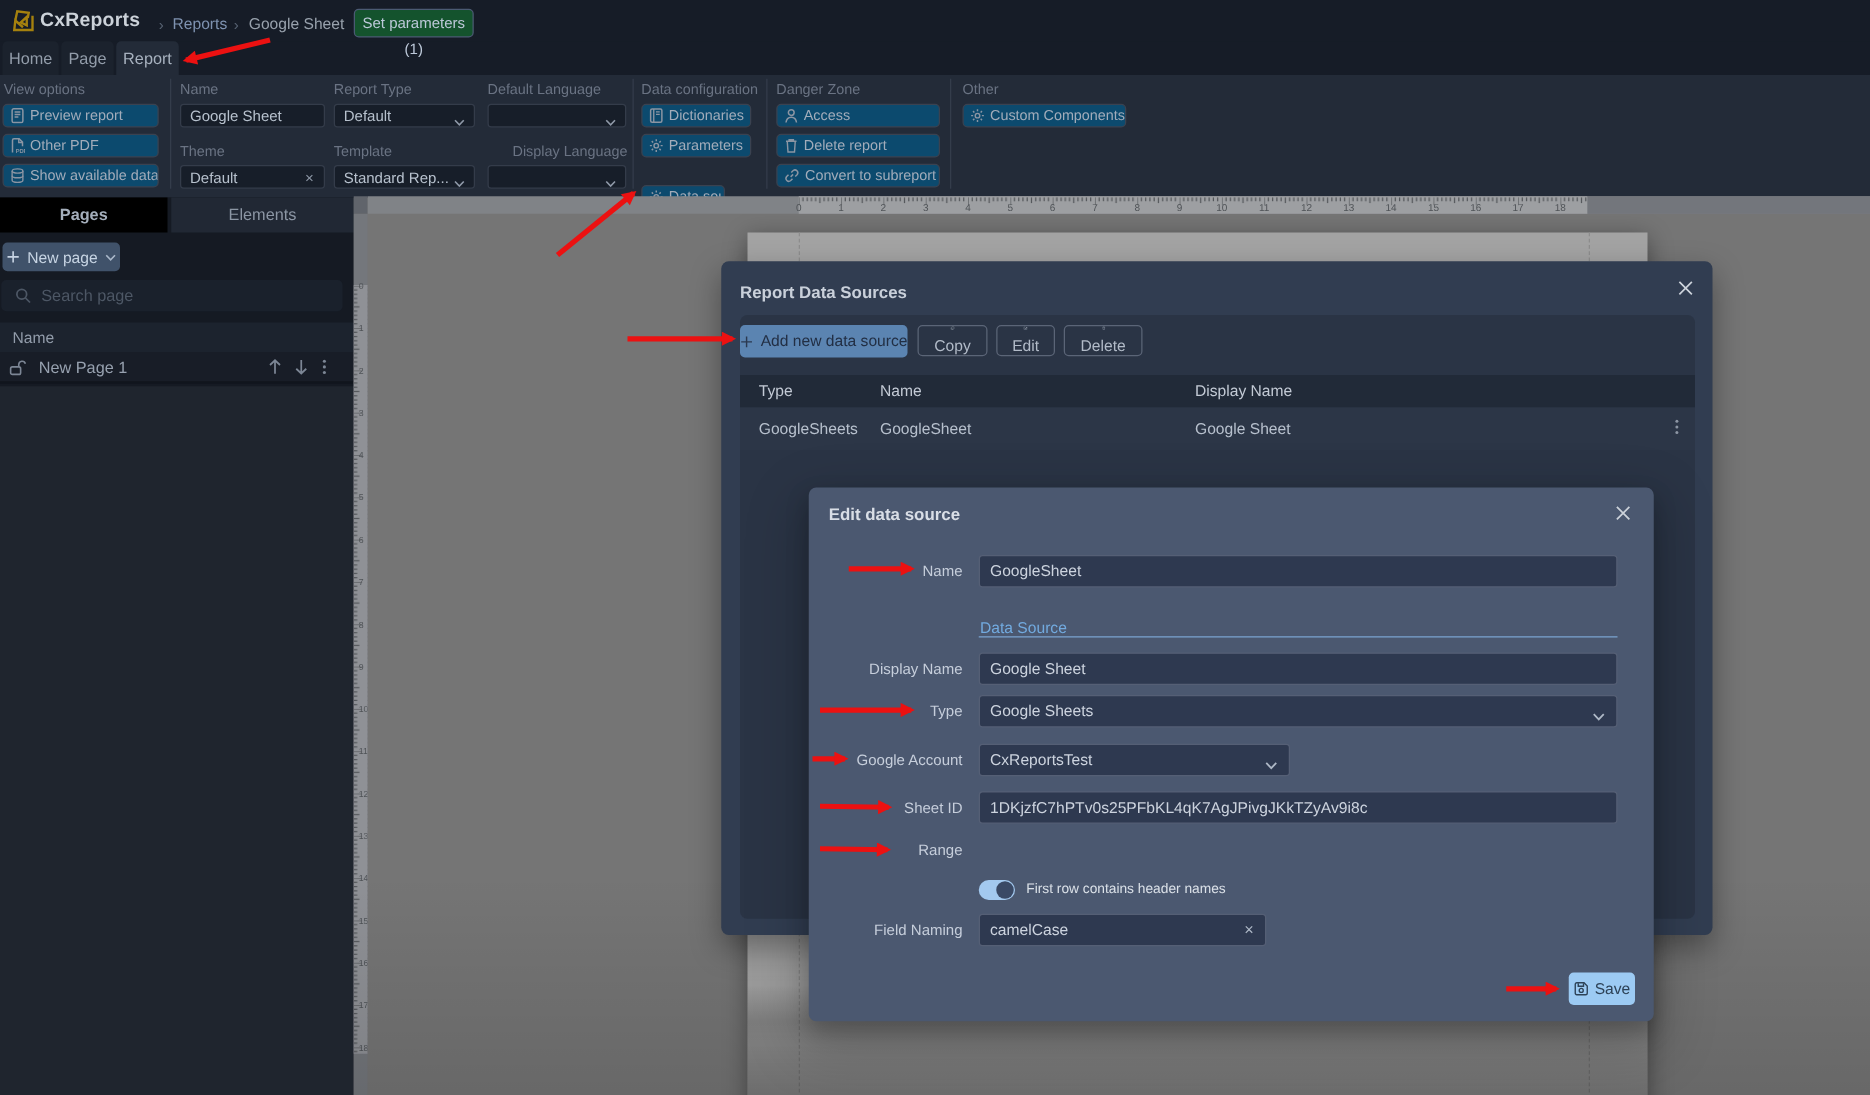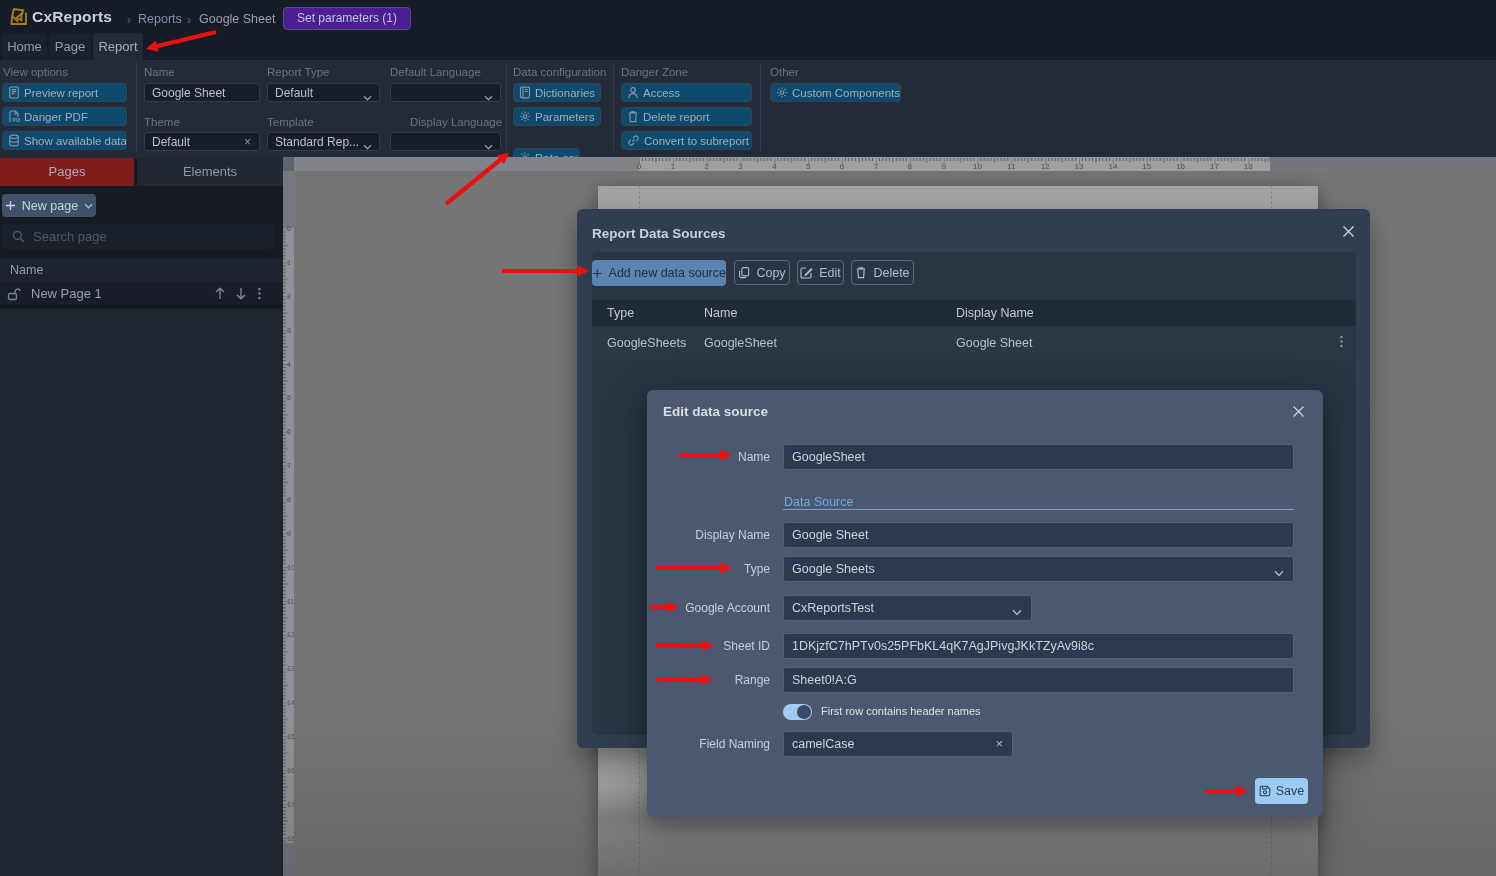--- a/index.html
+++ b/index.html
@@ -13,7 +13,7 @@
   .crumbsep { color:#576272; font-size:12px; top:13px; }
   .crumb1 { color:#7e92b0; font-size:12.5px; top:12px; }
   .crumb2 { color:#98a1ac; font-size:12.5px; top:12px; }
-  #setparams { left:283px; top:7px; width:128px; height:23px; background:#4c1d95; border:1px solid #4b5a73; border-radius:4px; color:#bdc9d9; font-size:12px; text-align:center; line-height:21px; }
+  #setparams { left:283px; top:7px; width:96px; height:23px; background:#14532d; border:1px solid #4b5a73; border-radius:4px; color:#bdc9d9; font-size:12px; text-align:center; line-height:21px; }
   
   .doctab { top:33px; height:27px; border-radius:4px 4px 0 0; font-size:13px; color:#939daa; text-align:center; line-height:27px; background:#1b222d; }
   #tab-report { background:#232b38; color:#a7b1be; }

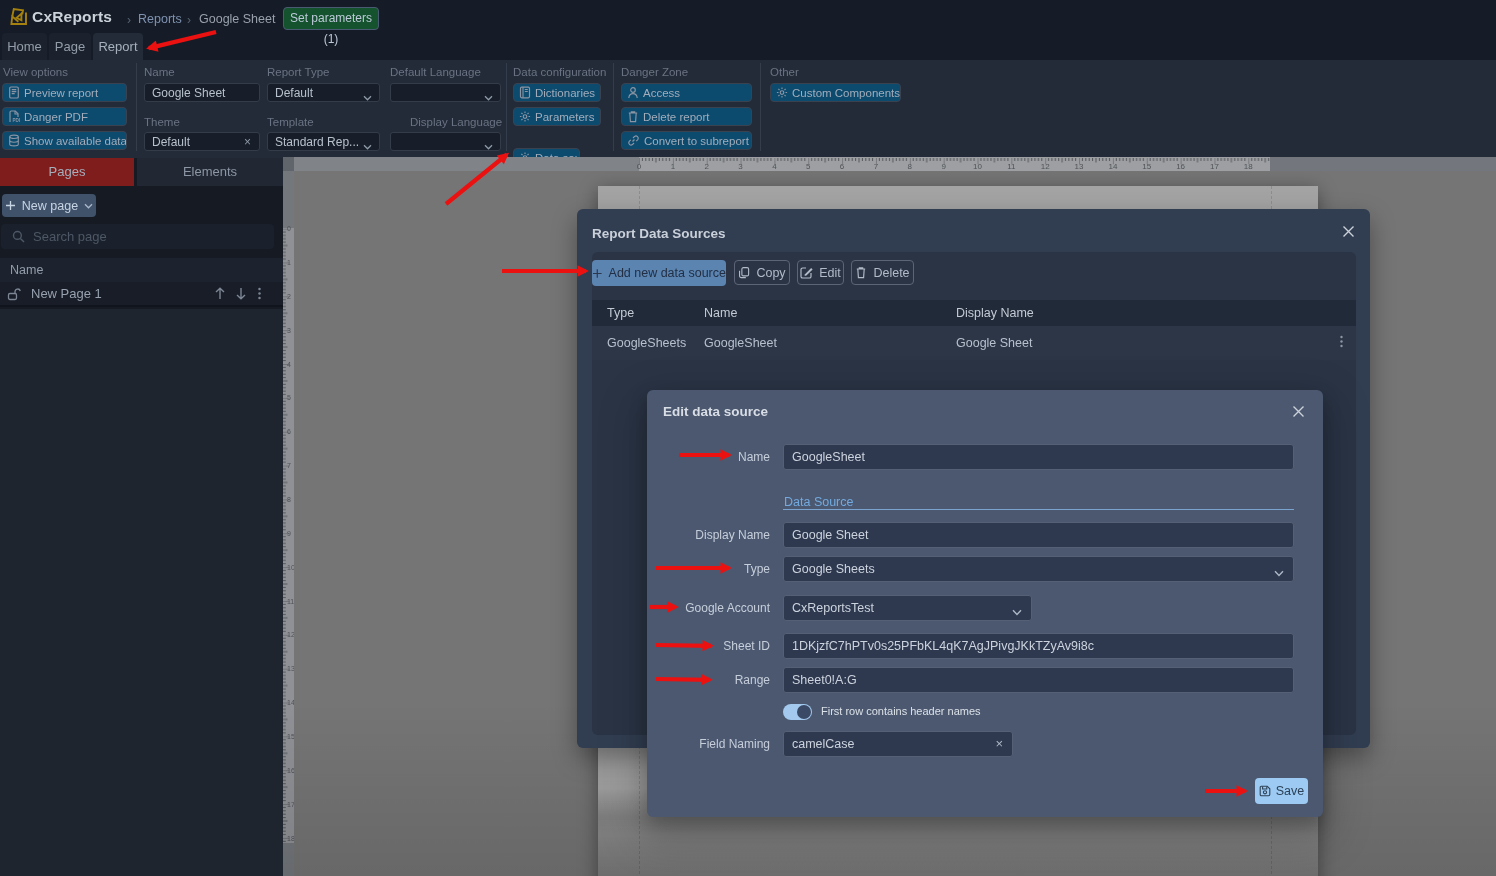--- a/index.html
+++ b/index.html
@@ -97,7 +97,7 @@
         <path d="M7 1v3h3" fill="none" stroke="#8b95a3" stroke-width="1.1"></path>
         <text x="4.5" y="12.4" font-size="4.6" fill="#8b95a3" font-family="Liberation Sans" font-weight="bold">PDF</text>
       </svg>
-      <span>Danger PDF</span>
+      <span>Other PDF</span>
     </div>
   <div class="abs rbtn" style="left:2px;top:131px;width:125px">
       <svg width="12" height="13" viewBox="0 0 12 13">

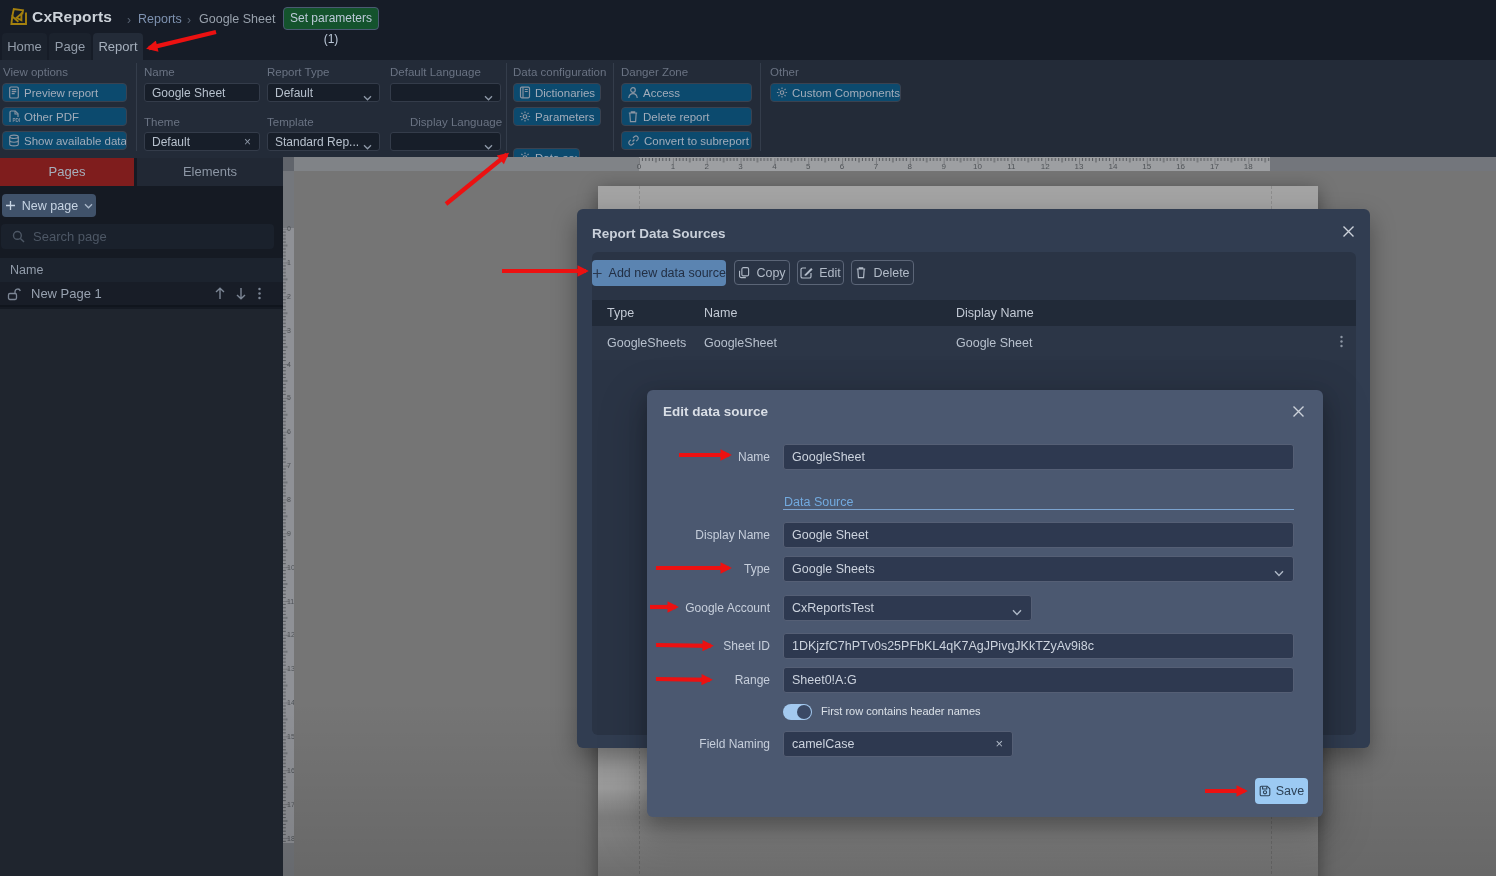--- a/index.html
+++ b/index.html
@@ -26,7 +26,7 @@
   .rinput { height:19px; background:#171e29; border:1px solid #343c4a; border-radius:3px; color:#b7c1cd; font-size:12px; display:flex; align-items:center; padding-left:7px; }
   
   #sidebar { left:0; top:158px; width:283px; height:718px; background:#151a23; }
-  #ptab-pages { left:0; top:0; width:134px; height:28px; background:#7f1d1d; color:#a5afbc; font-size:13px; text-align:center; line-height:28px; }
+  #ptab-pages { left:0; top:0; width:134px; height:28px; background:#000000; color:#a5afbc; font-size:13px; text-align:center; line-height:28px;font-weight:bold; }
   #ptab-elems { left:137px; top:0; width:146px; height:28px; background:#212834; color:#8c96a4; font-size:13px; text-align:center; line-height:28px; }
   #newpage { left:2px; top:36px; width:94px; height:23px; background:#40526a; border-radius:4px; color:#c7d4e3; font-size:12.5px; display:flex; align-items:center; justify-content:center; gap:6px; }
   #searchbox { left:1px; top:66px; width:273px; height:25px; background:#1a212c; border-radius:4px; color:#4d5765; font-size:13px; display:flex; align-items:center; padding-left:11px; gap:8px; }

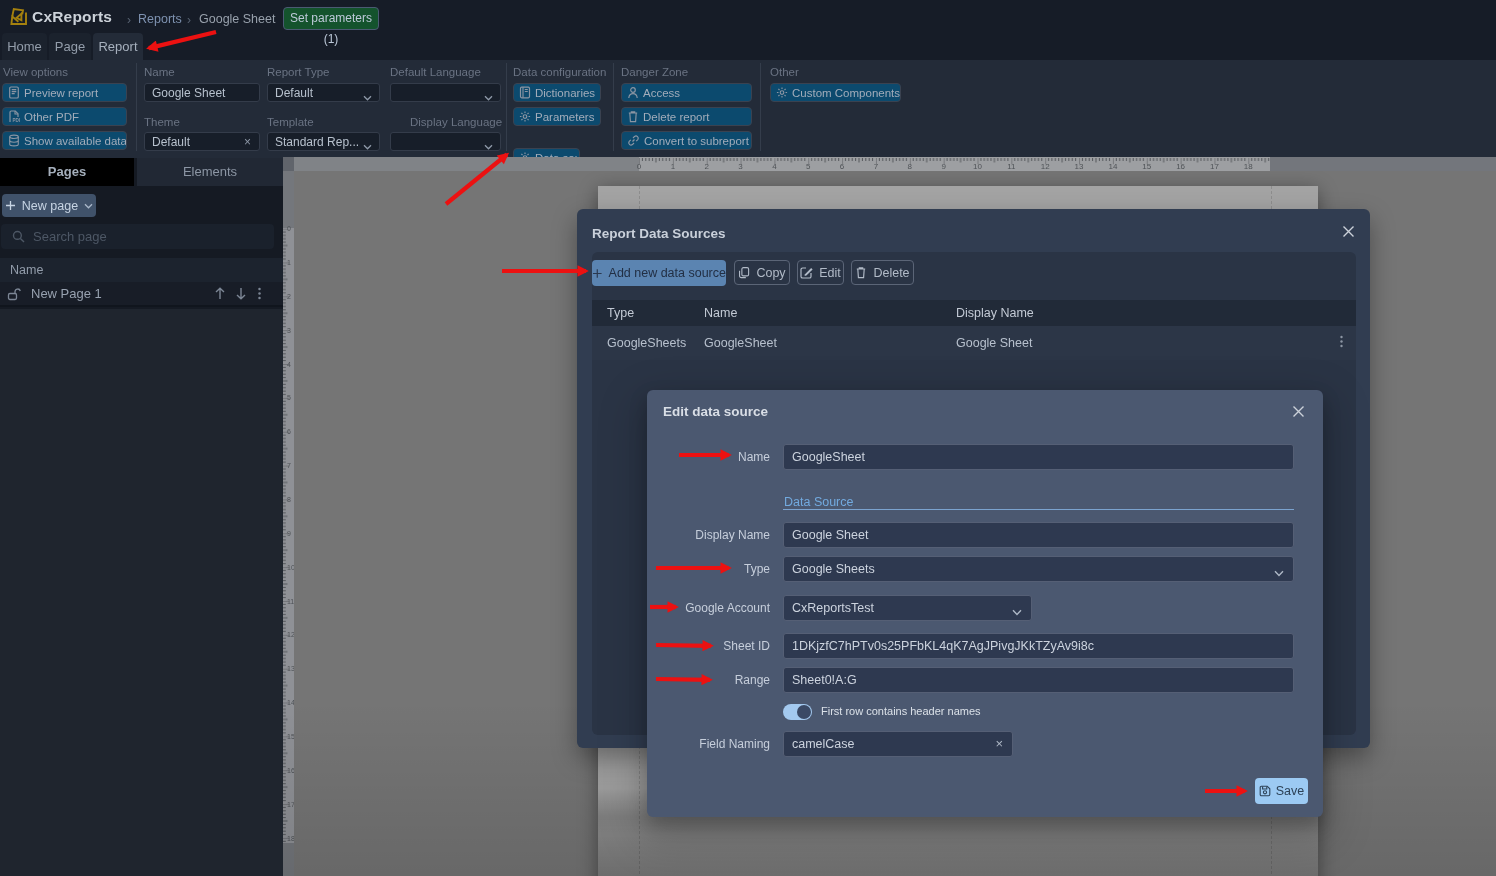--- a/index.html
+++ b/index.html
@@ -45,7 +45,7 @@
   #m1 { left:577px; top:209px; width:793px; height:539px; background:#313d51; border-radius:6px; box-shadow:0 10px 24px 0 rgba(0,0,0,0.35); }
   #m1inner { left:15px; top:43px; width:764px; height:483px; background:#2a3445; border-radius:6px; }
   #m1title { left:15px; top:17px; font-size:13.5px; font-weight:bold; color:#c9d0da; }
-  .mbtn { white-space:nowrap; position:absolute; top:51px; height:25px; border:1px solid #5b6577; border-radius:4px; color:#b2bbc8; font-size:12.5px; display:flex; align-items:center; justify-content:center; gap:6px; }
+  .mbtn { white-space:nowrap; position:absolute; top:51px; height:25px; border:1px solid #5b6577; border-radius:4px; color:#b2bbc8; font-size:12.5px; display:flex; align-items:center; justify-content:center; gap:6px;flex-direction:column; }
   #m1tbl { left:15px; top:91px; width:764px; }
   .thead { height:26px; background:#212a38; color:#c3cad5; font-size:12.5px; display:flex; align-items:center; }
   .trow  { height:34px; background:#2c3647; color:#b7c0cd; font-size:12.5px; display:flex; align-items:center; }

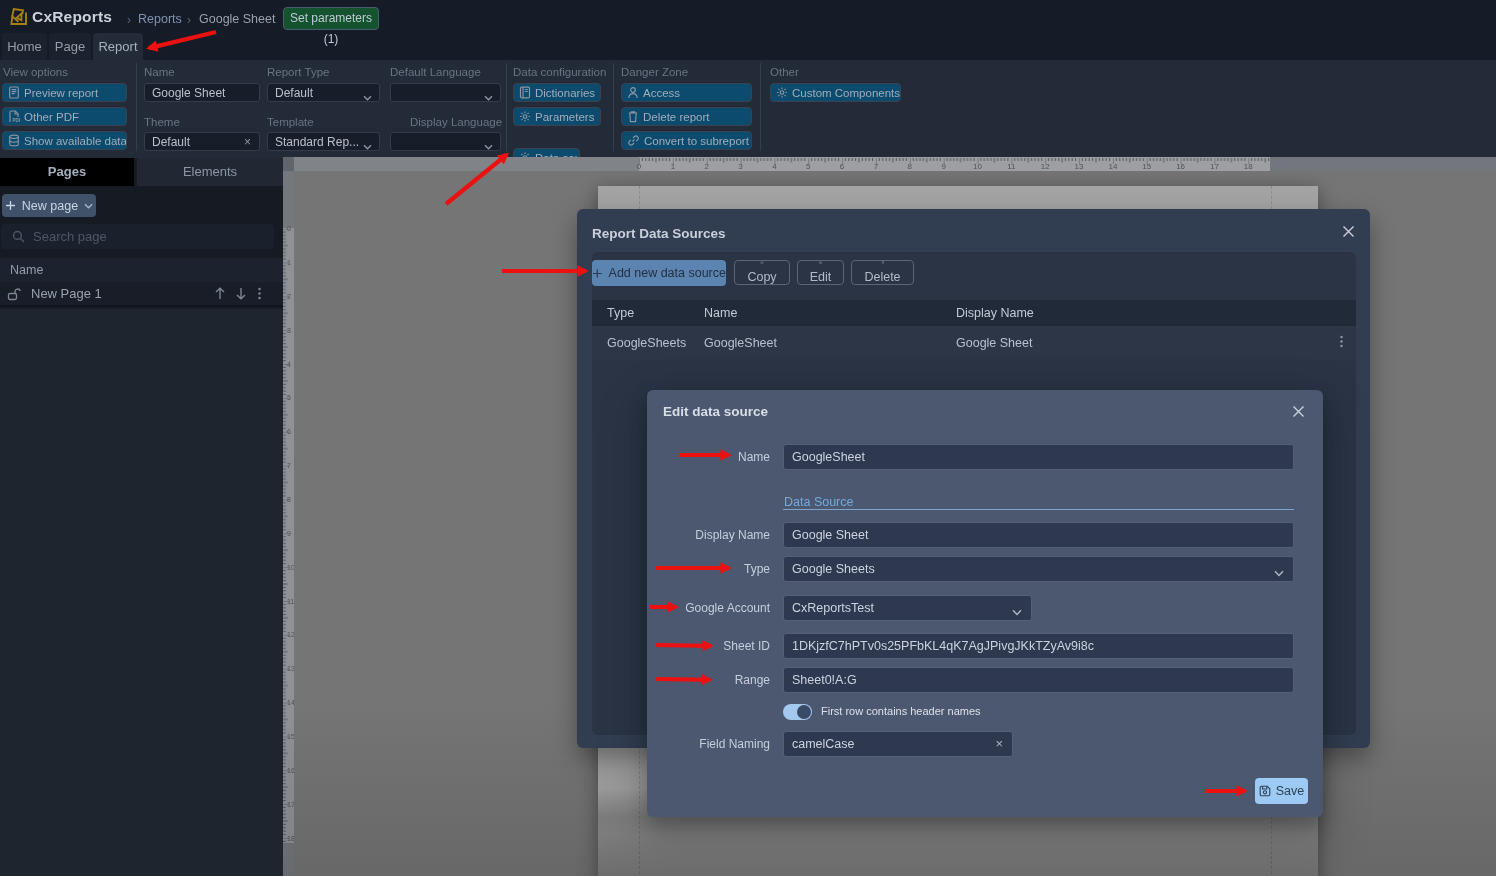--- a/index.html
+++ b/index.html
@@ -408,7 +408,6 @@
     <div class="abs finput" style="top:243px">1DKjzfC7hPTv0s25PFbKL4qK7AgJPivgJKkTZyAv9i8c</div>
 
     <div class="abs flabel" style="left:-7px;top:283px">Range</div>
-    <div class="abs finput" style="top:277px">Sheet0!A:G</div>
 
     <div class="abs" style="left:136px;top:314px;width:29px;height:16px;background:#a3c9ef;border-radius:8px">
         <div style="position:absolute;right:1px;top:1px;width:14px;height:14px;border-radius:7px;background:#3a4965"></div>

